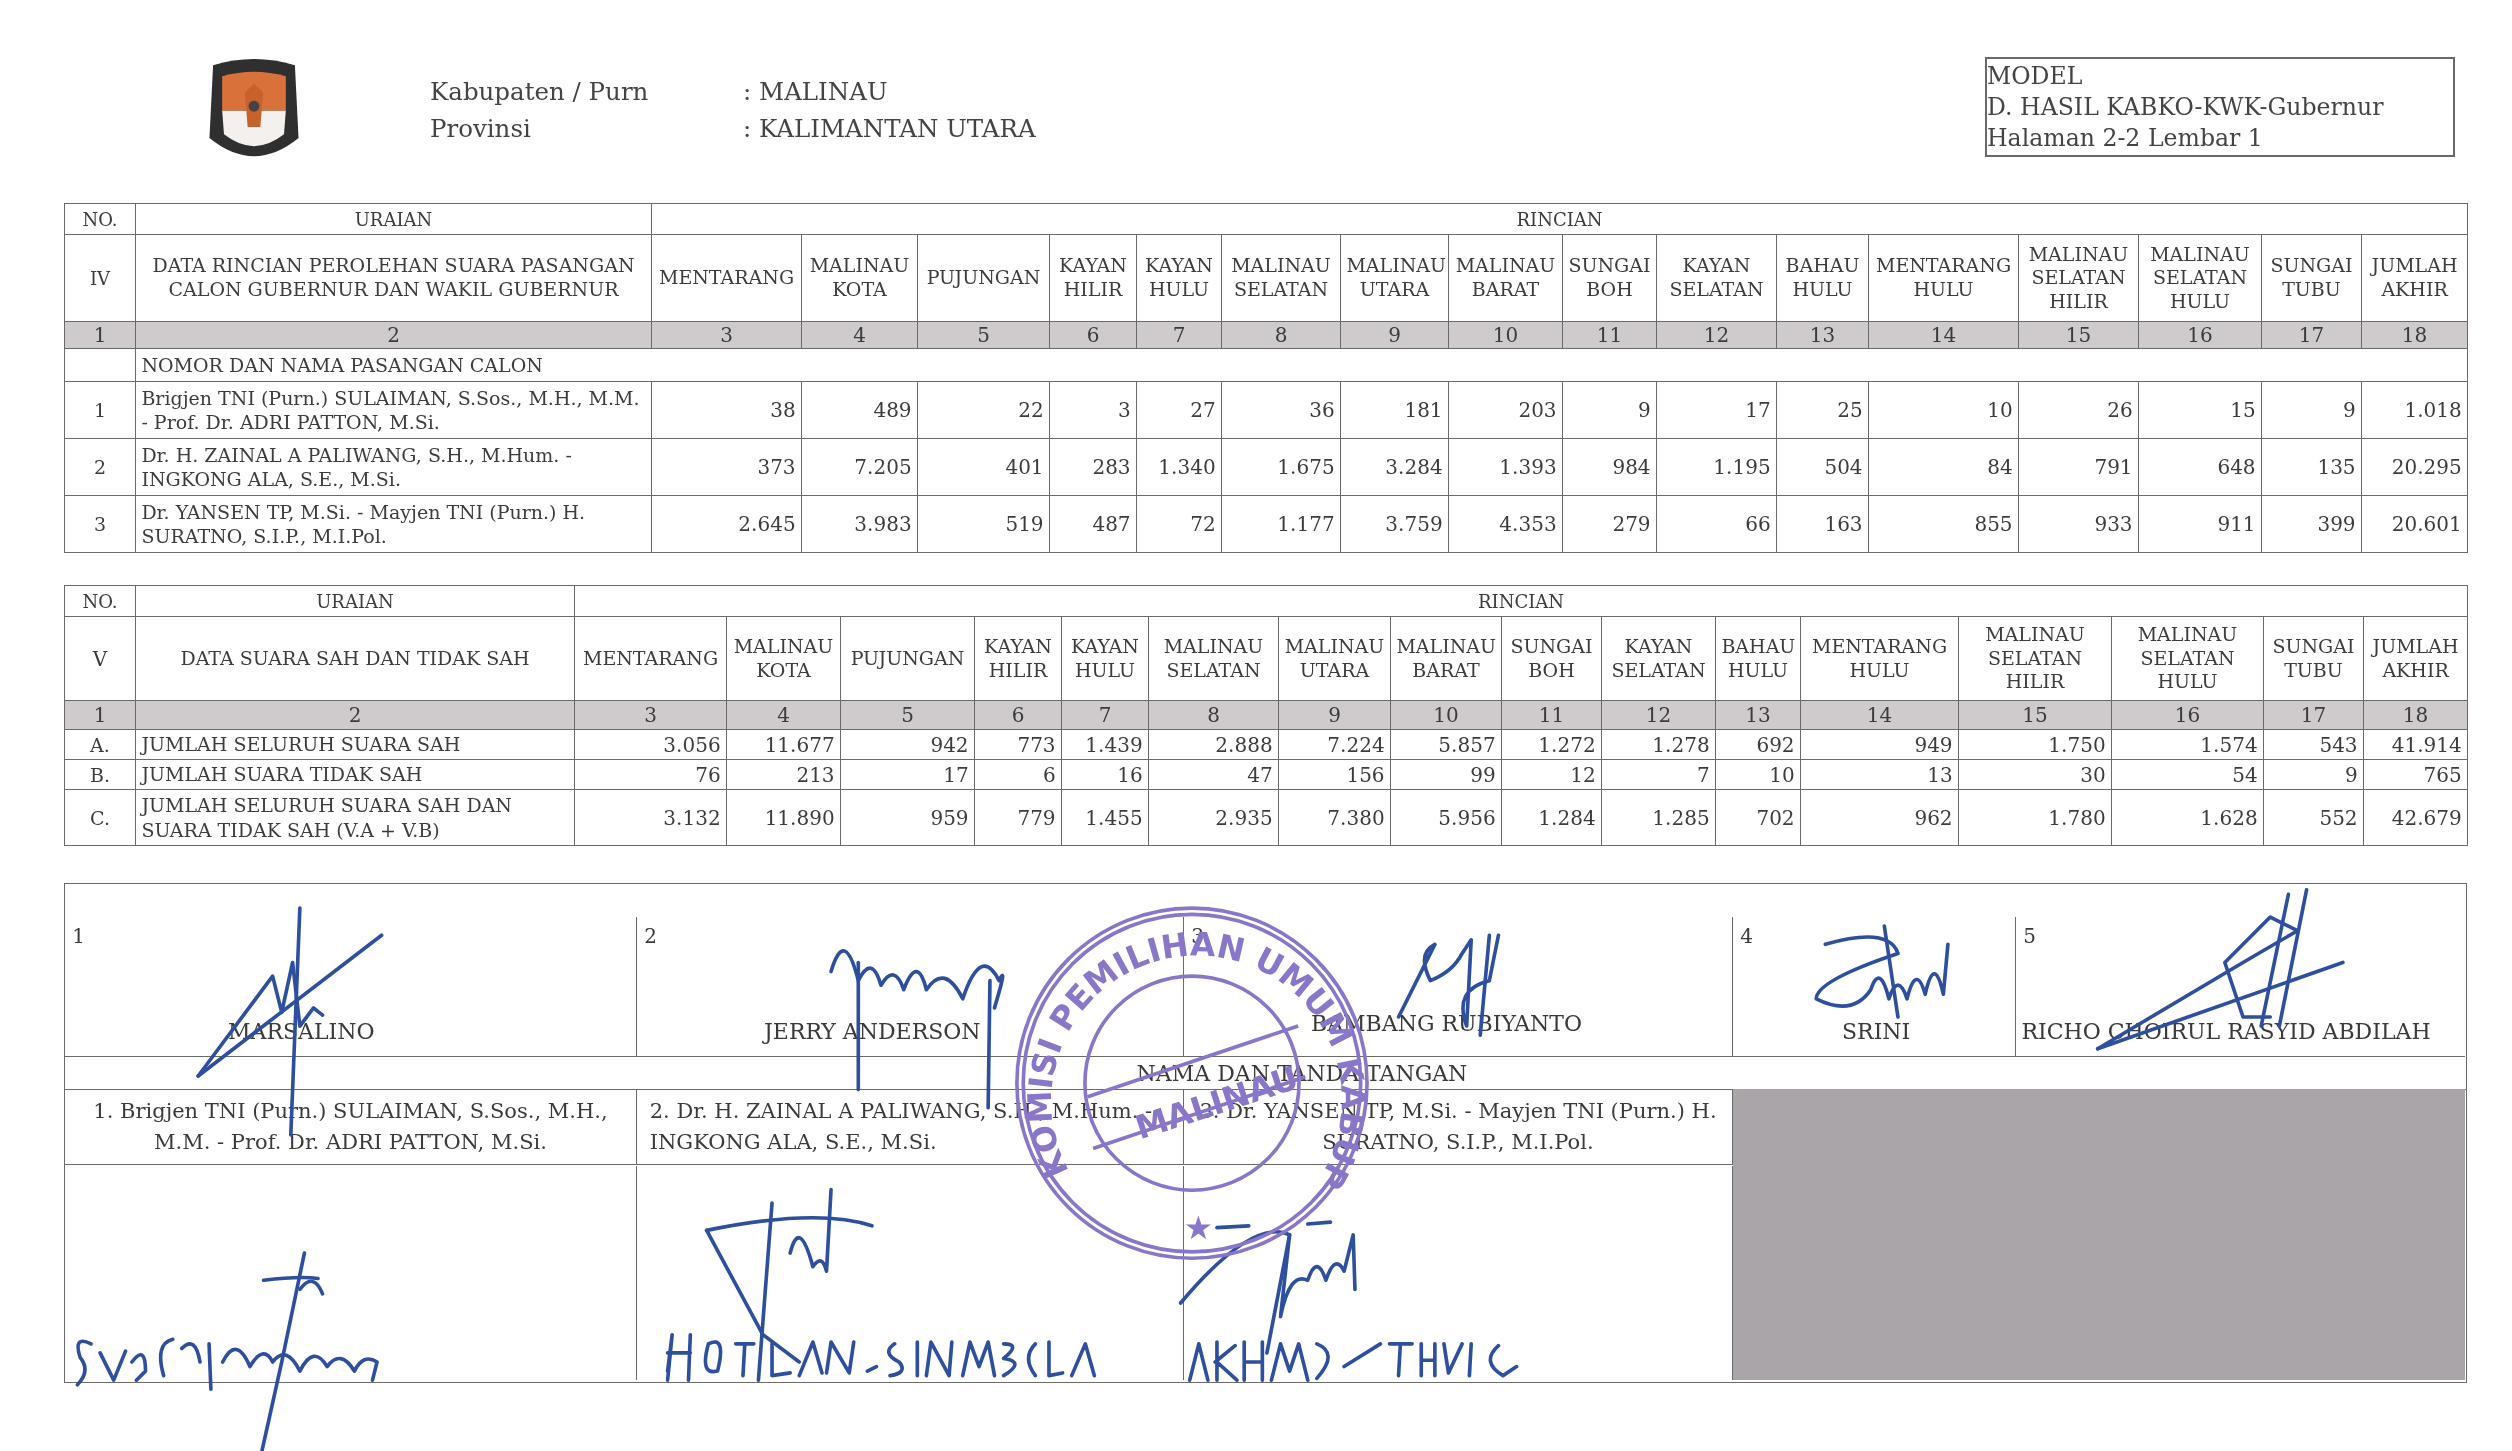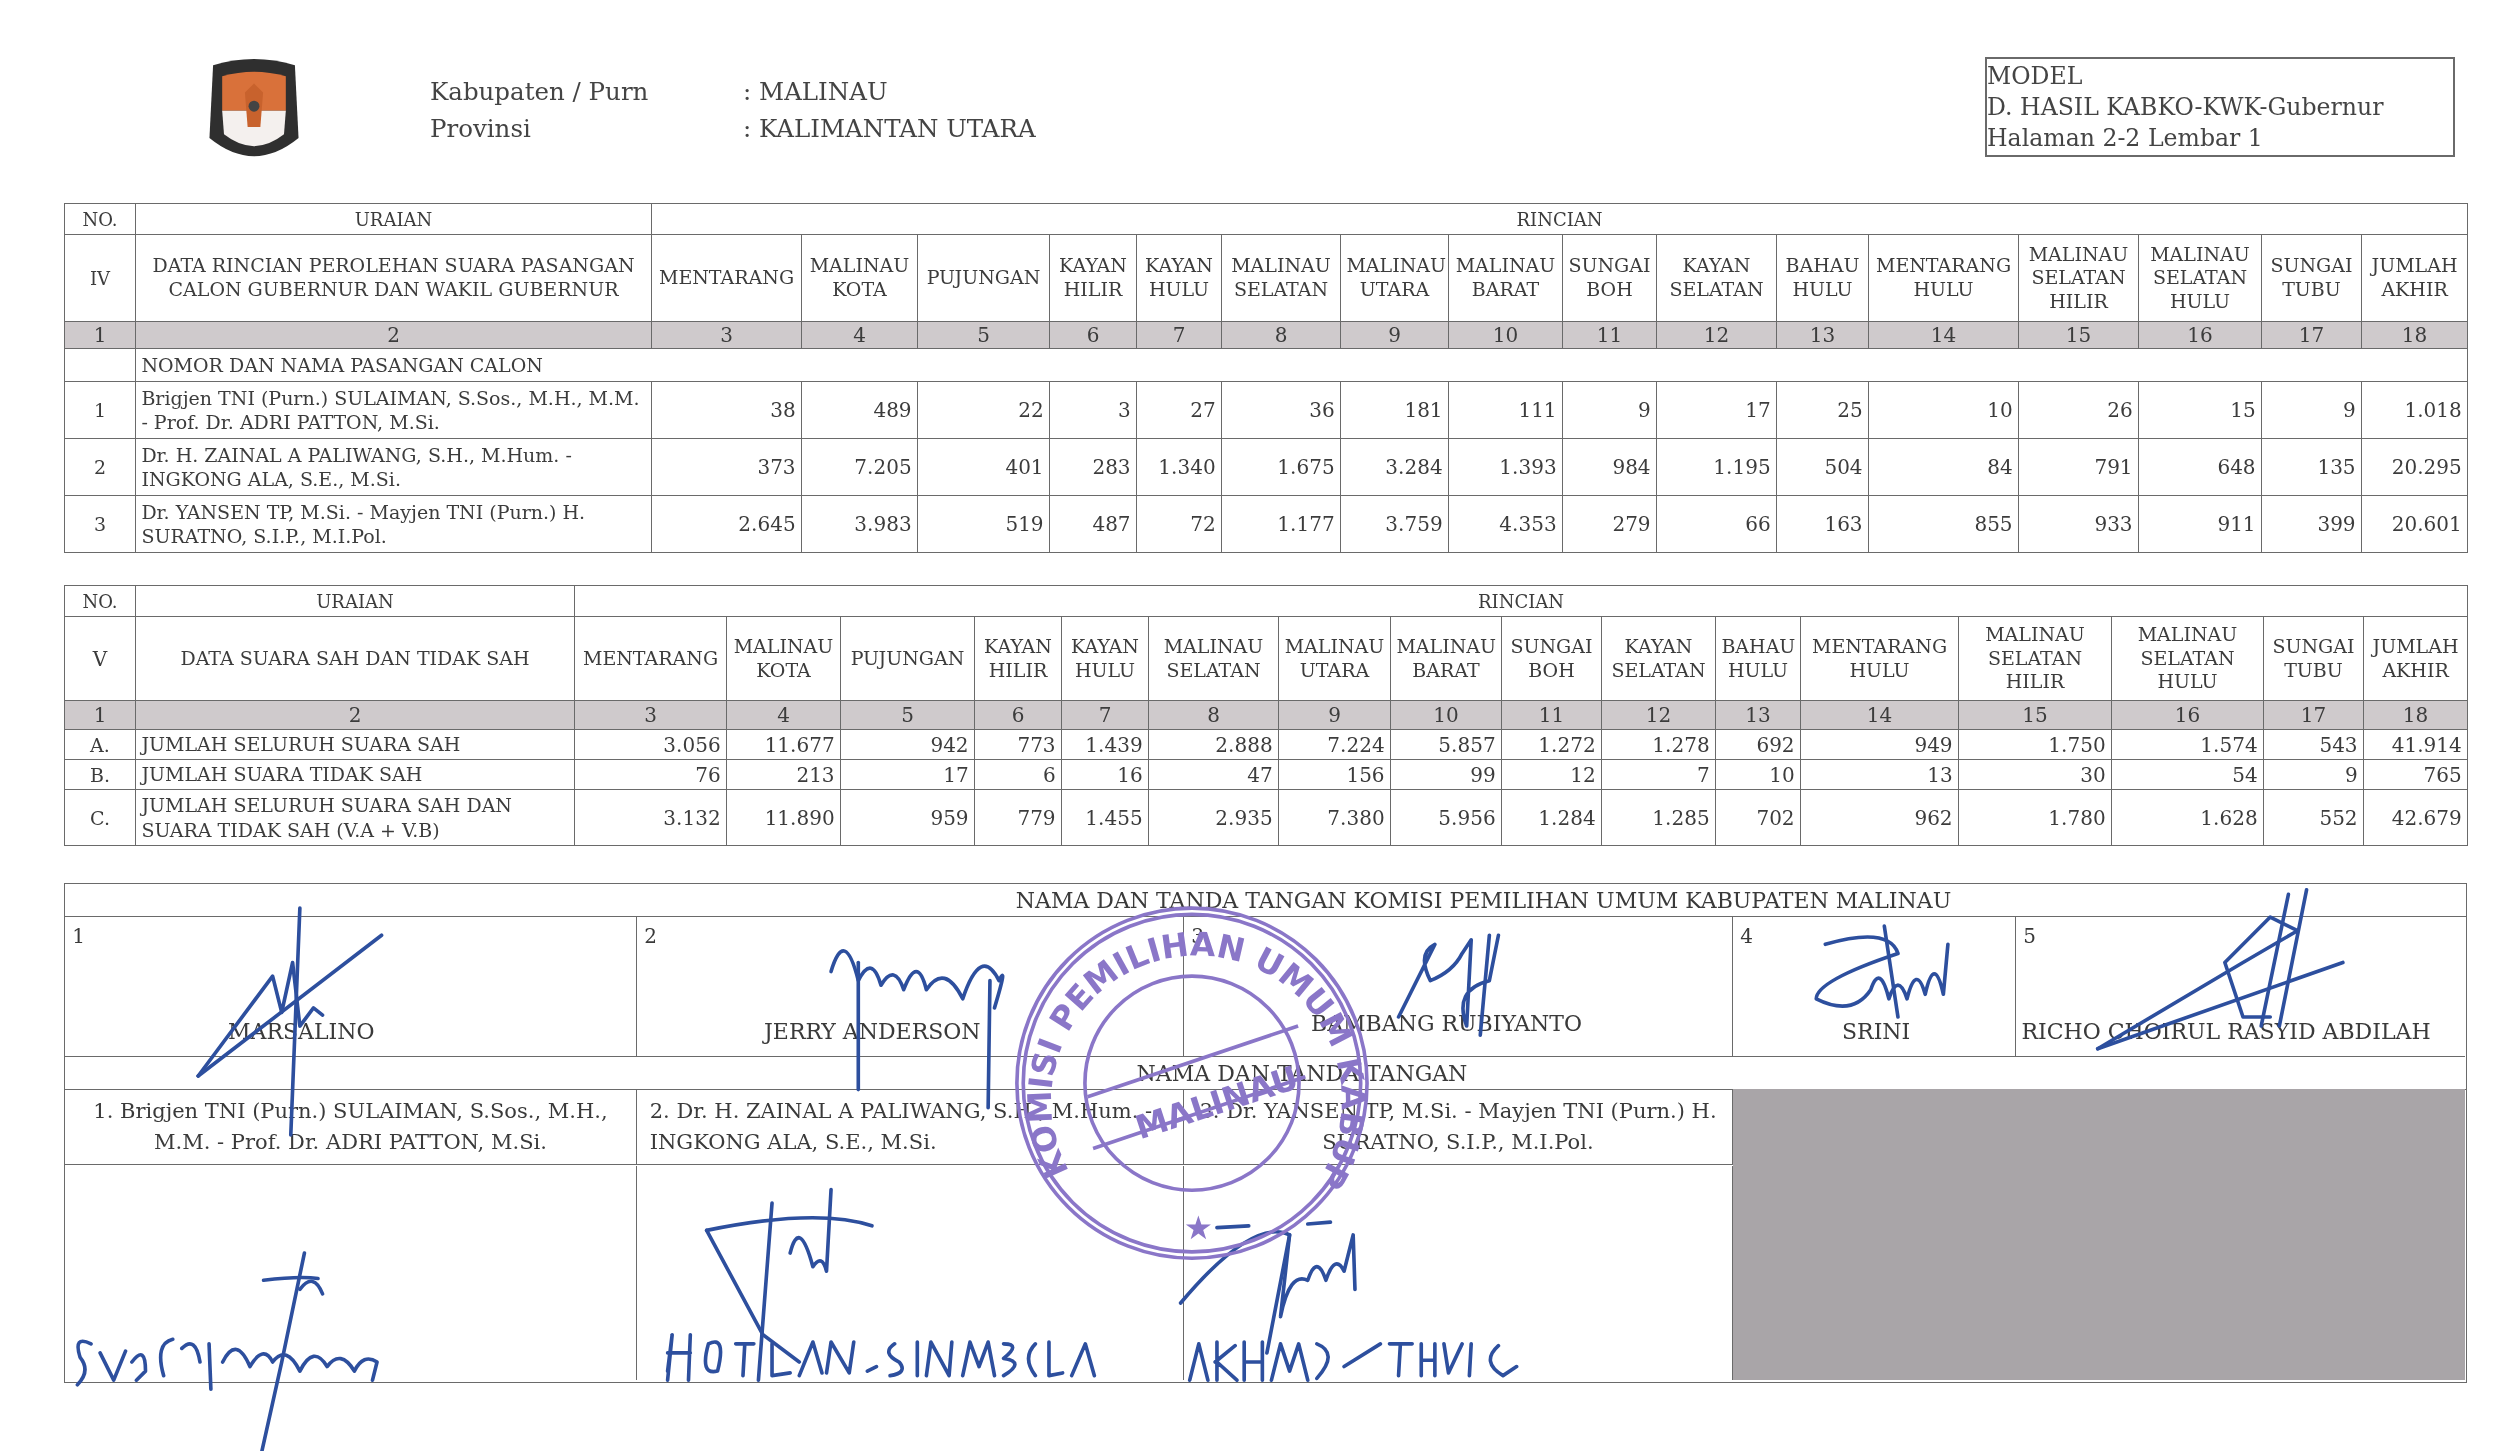--- a/index.html
+++ b/index.html
@@ -126,7 +126,7 @@
     <td class="val">27</td>
     <td class="val">36</td>
     <td class="val">181</td>
-    <td class="val">111</td>
+    <td class="val">203</td>
     <td class="val">9</td>
     <td class="val">17</td>
     <td class="val">25</td>

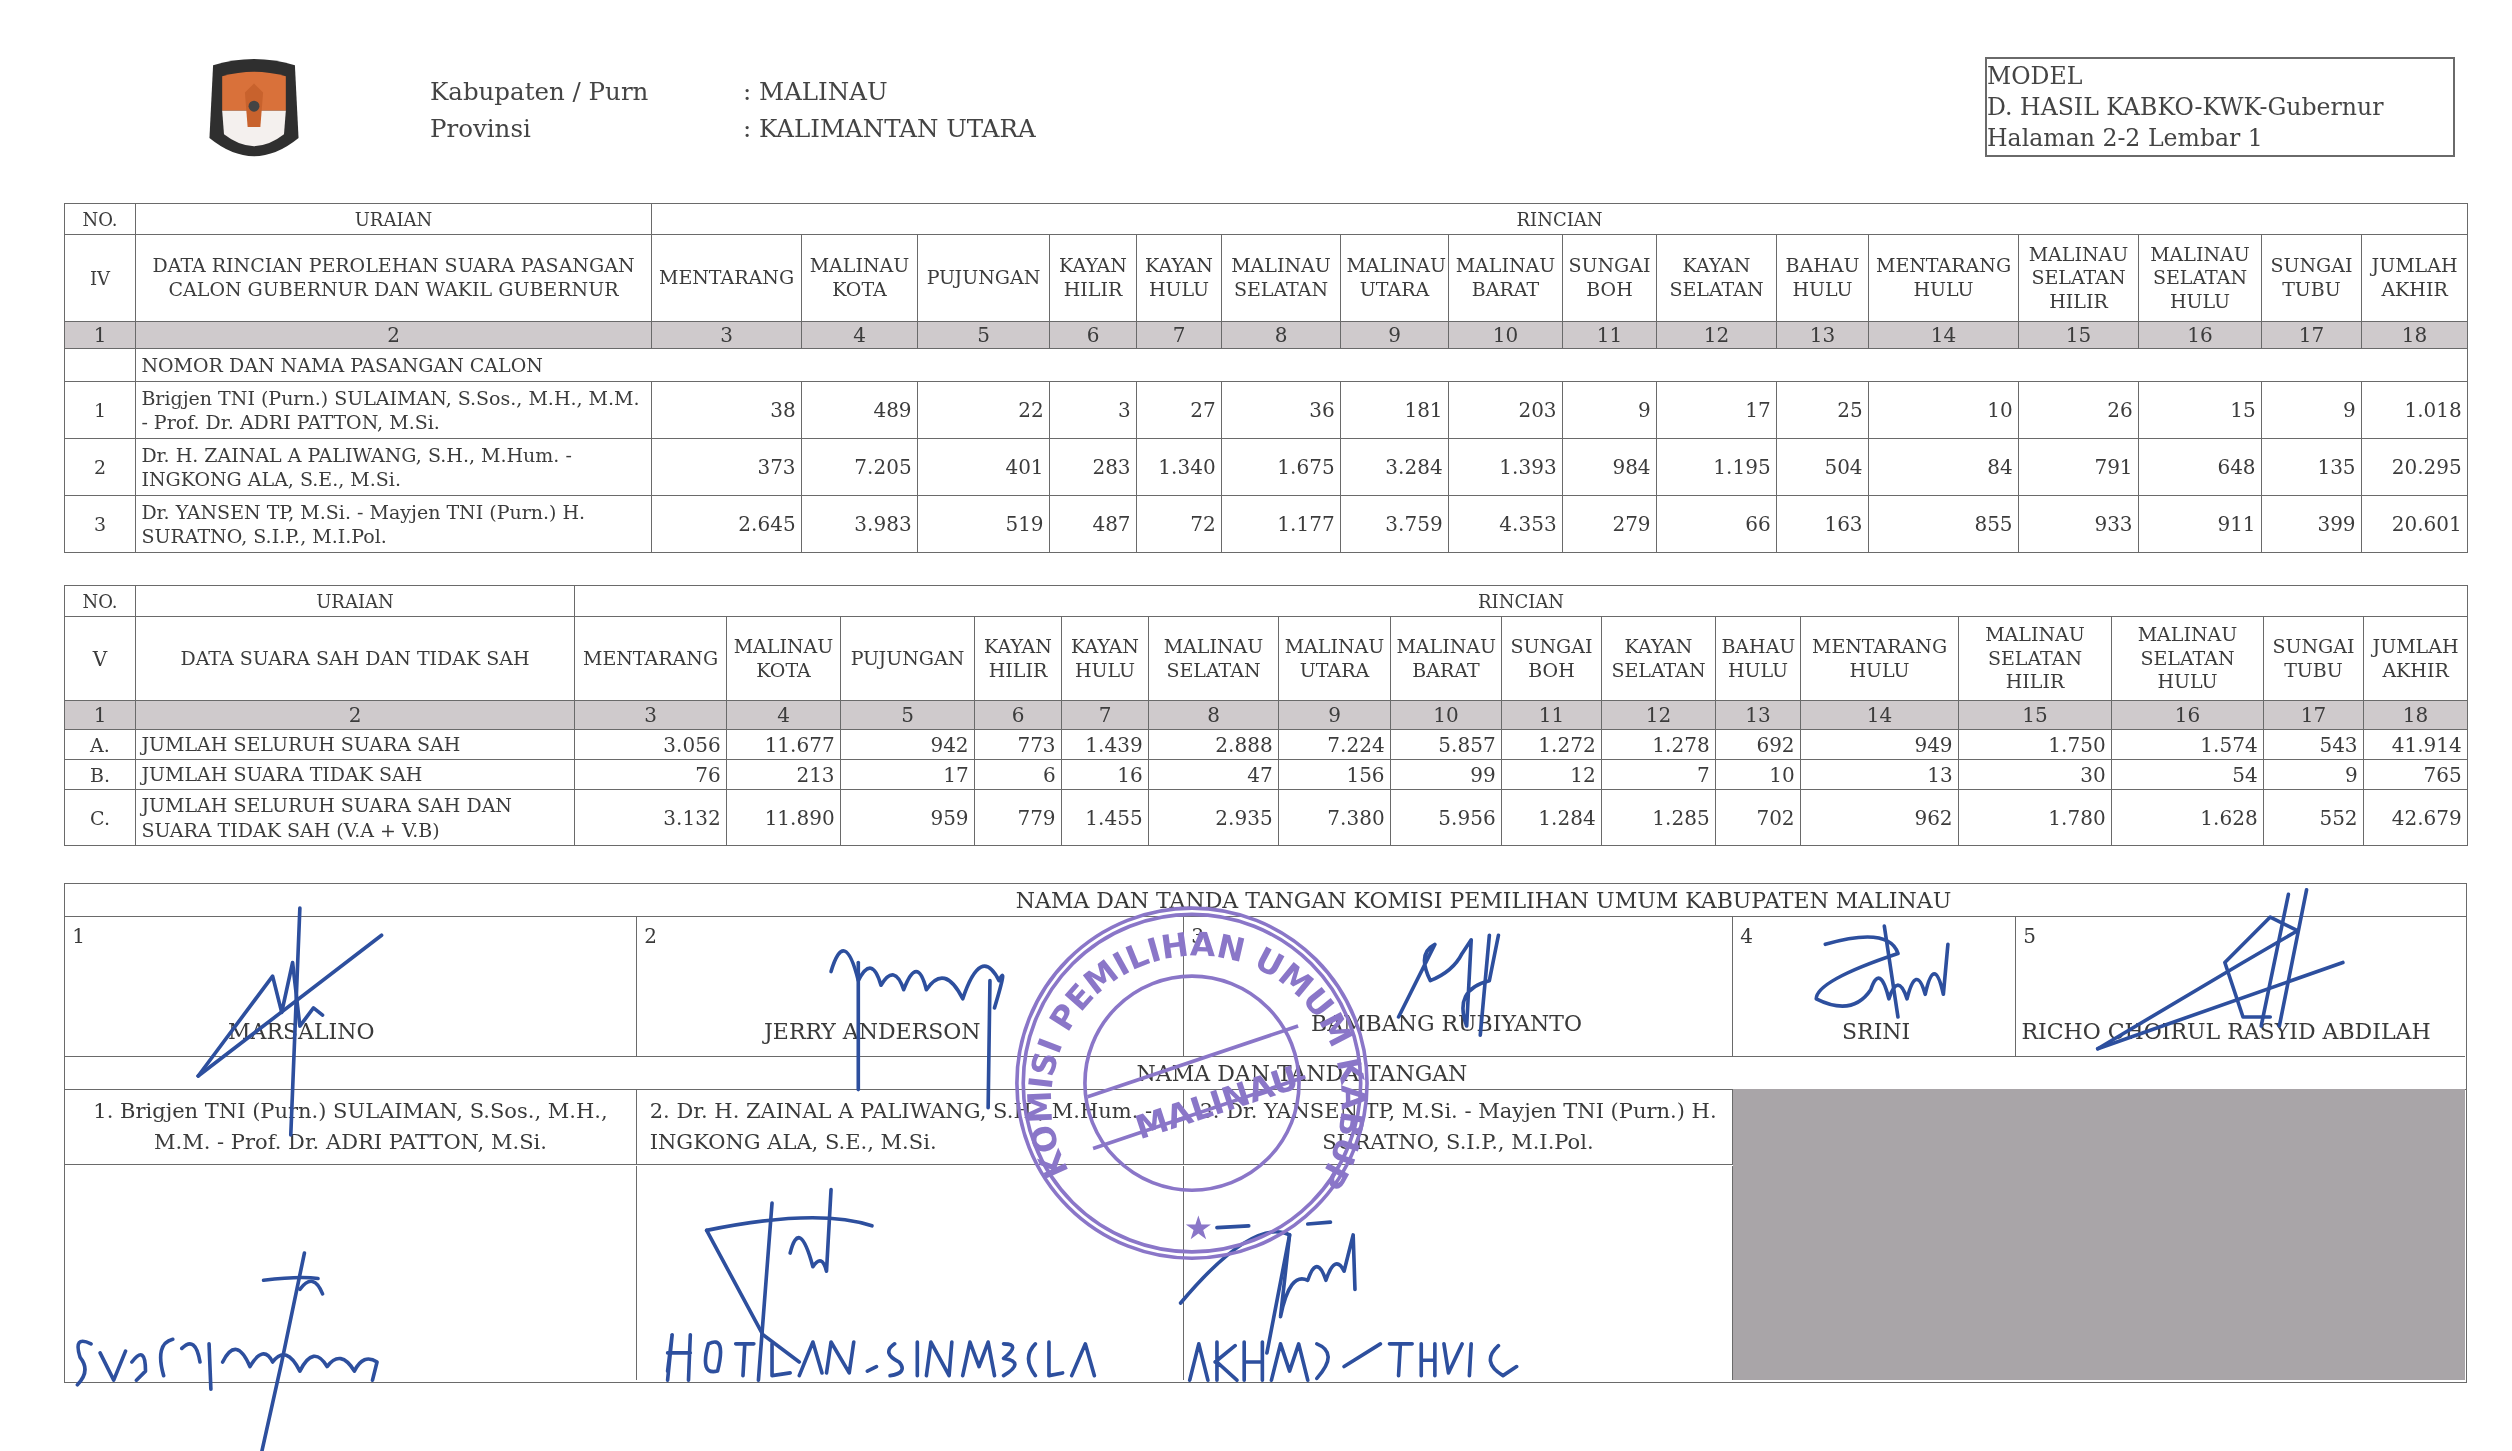--- a/index.html
+++ b/index.html
@@ -311,7 +311,6 @@
 
 <div class="abs" style="left:64px;top:883px;width:2403px;height:500px;border:1.8px solid #6a6a6a;box-sizing:border-box;">
 
-  <div class="abs" style="left:0;top:0;width:100%;height:33px;border-bottom:1.8px solid #6a6a6a;box-sizing:border-box;text-align:center;font-size:22px;line-height:33px;padding-left:436px;">NAMA DAN TANDA TANGAN KOMISI PEMILIHAN UMUM KABUPATEN MALINAU</div>
 
   <div class="abs" style="left:0;top:33px;width:572px;height:140px;border-right:1.8px solid #6a6a6a;border-bottom:1.8px solid #6a6a6a;box-sizing:border-box;">
     <span class="abs" style="left:7.3px;top:7.3px;font-size:20px;">1</span>

